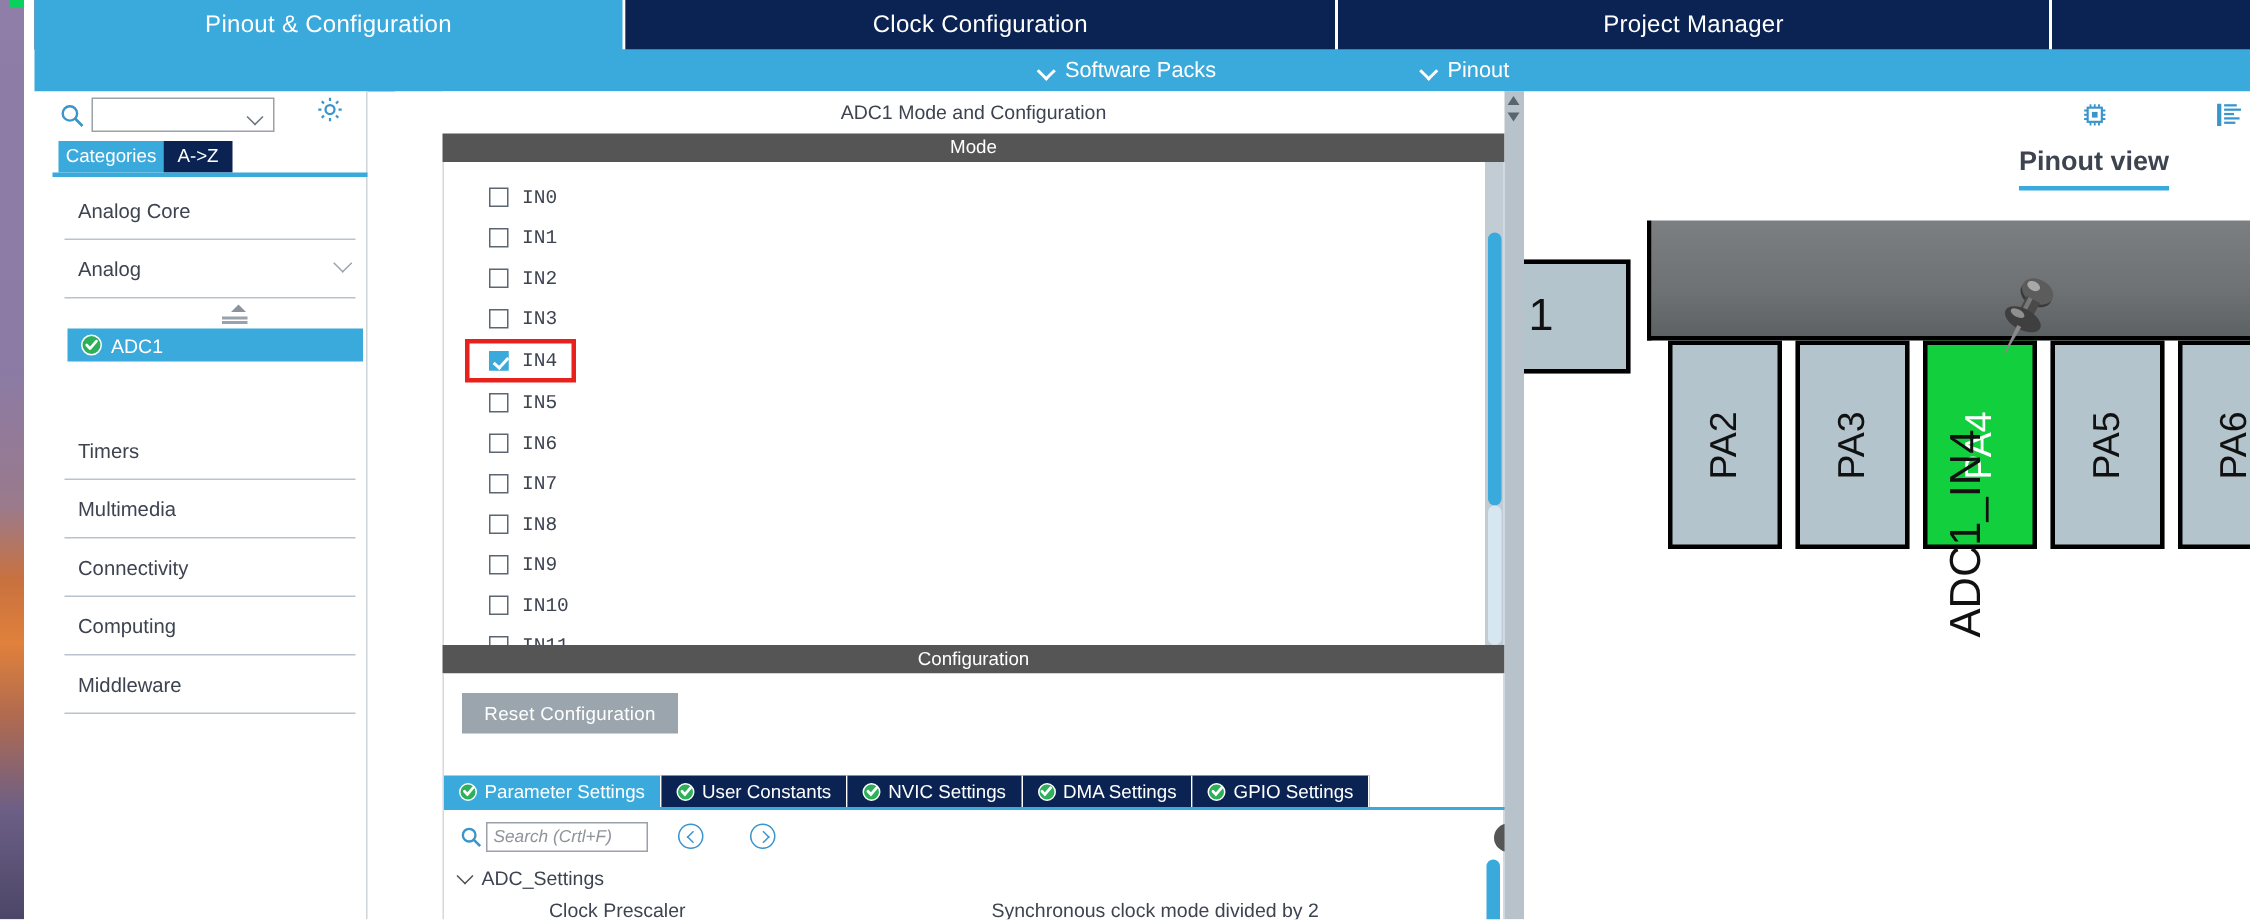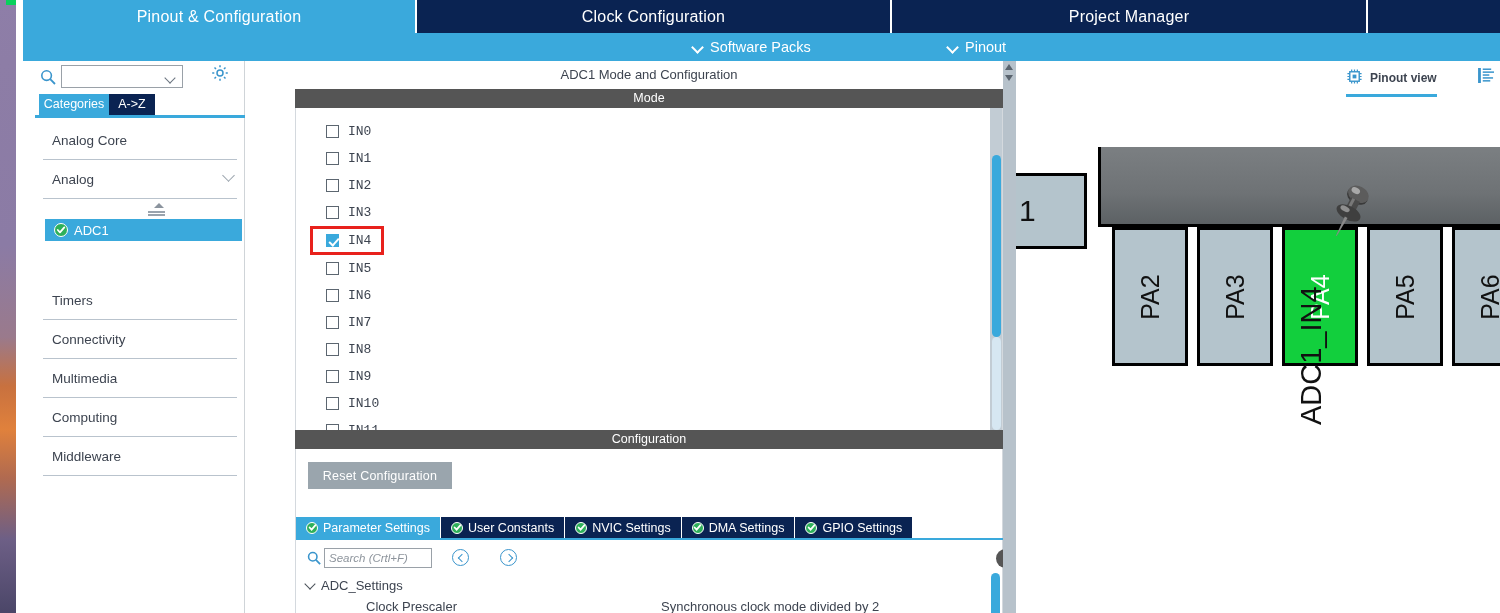--- a/index.html
+++ b/index.html
@@ -303,8 +303,9 @@
   }
   .view-btn {
     display: flex; align-items: center; gap: 7px; cursor: pointer;
-    font-size: 12px; font-weight: bold; color: #3d4450; position: relative;
+    font-size: 18px; font-weight: bold; color: #3d4450; position: relative;
     padding-bottom: 2px;
+    flex-direction: column;
   }
   .view-btn.active::after {
     content: ""; position: absolute; left: 0; right: 0; bottom: -7px;

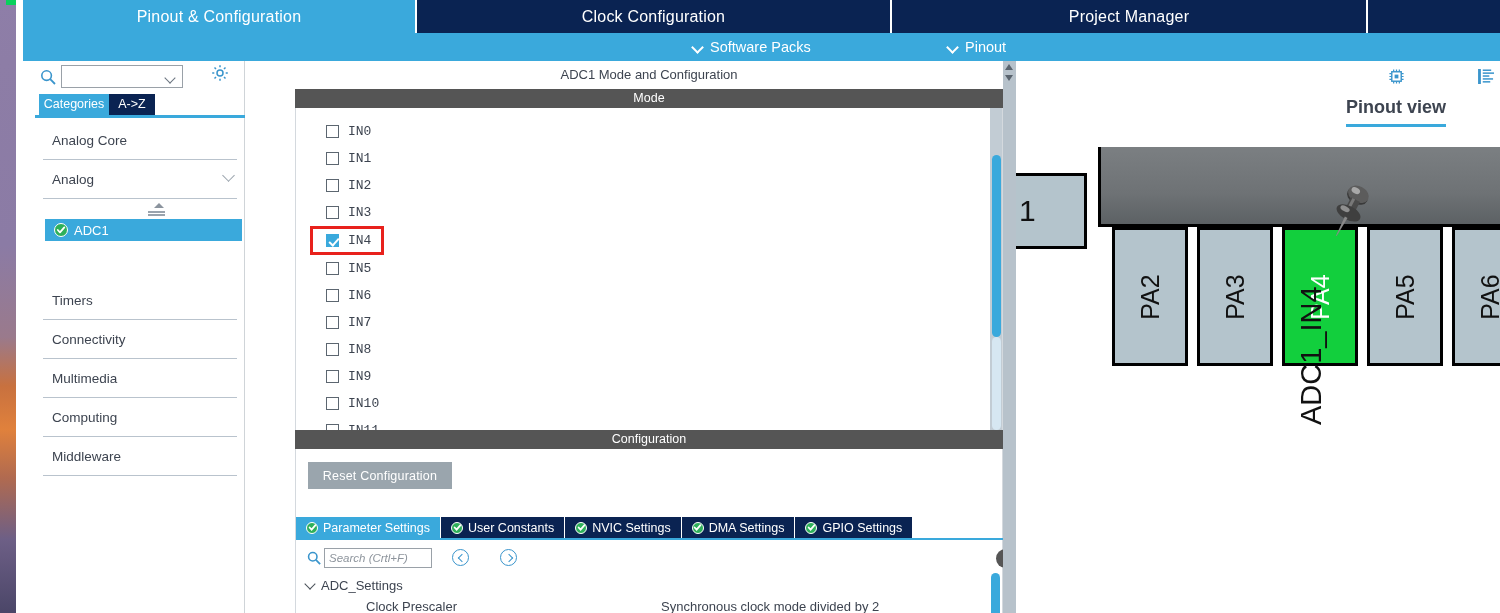--- a/index.html
+++ b/index.html
@@ -437,11 +437,11 @@
         <span class="arrow right"></span>
       </div>
       <div class="cat-row">
+        <span class="lbl">Multimedia</span>
+        <span class="arrow right"></span>
+      </div>
+      <div class="cat-row">
         <span class="lbl">Connectivity</span>
-        <span class="arrow right"></span>
-      </div>
-      <div class="cat-row">
-        <span class="lbl">Multimedia</span>
         <span class="arrow right"></span>
       </div>
       <div class="cat-row">

